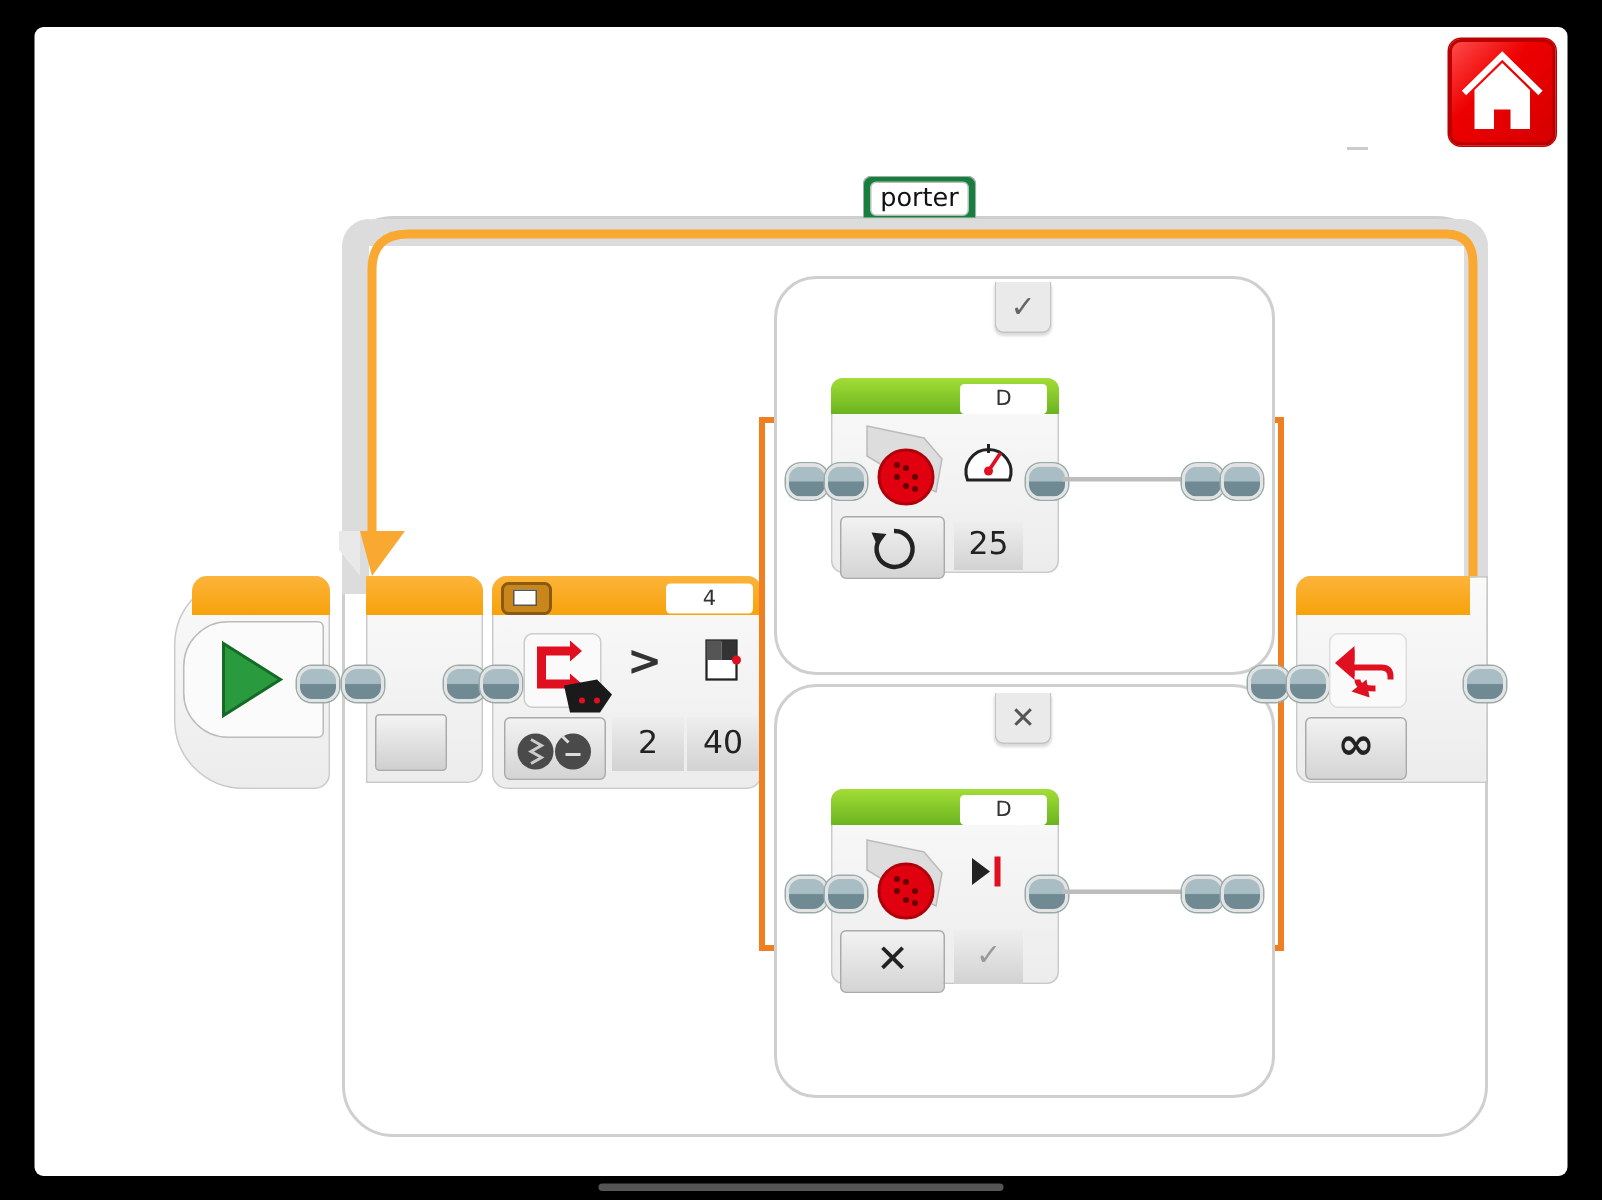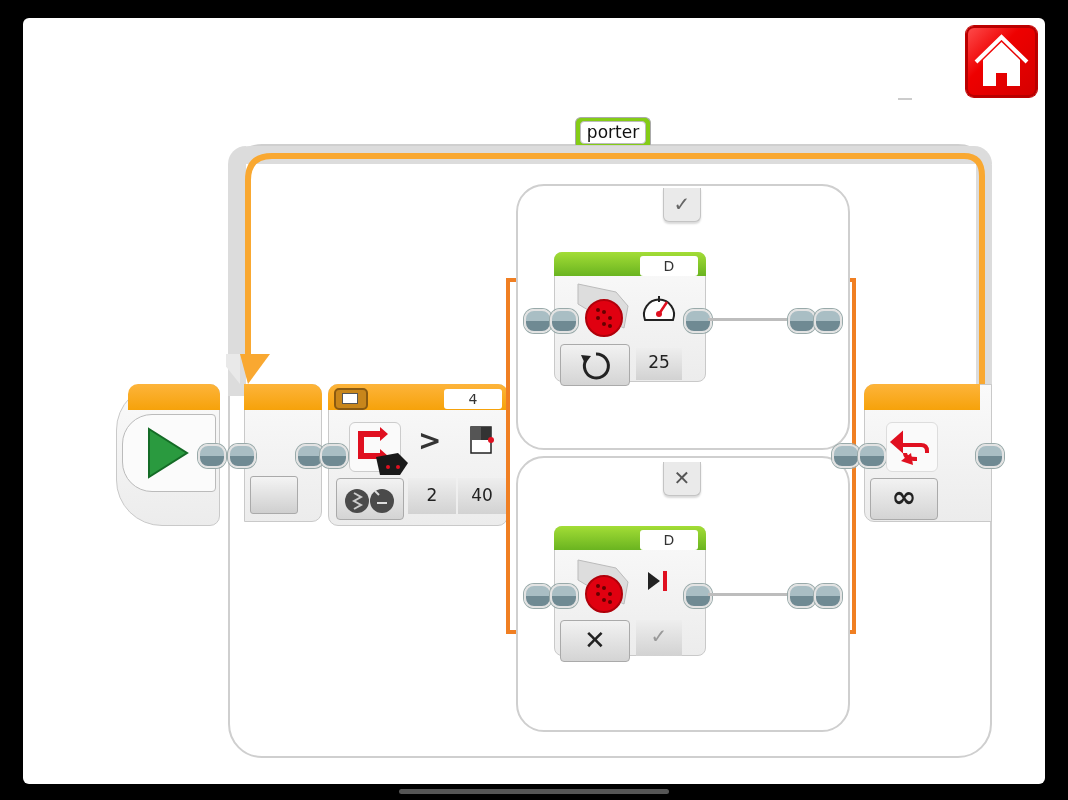--- a/index.html
+++ b/index.html
@@ -16,7 +16,7 @@
   .loop-top-band{position:absolute;left:232px;top:146px;width:760px;height:18px;background:#dcdcdc;border-radius:32px 32px 0 0;}
   .loop-left-band{position:absolute;left:228px;top:146px;width:18px;height:250px;background:#dcdcdc;border-radius:30px 0 0 0;}
   .loop-right-band{position:absolute;left:976px;top:150px;width:16px;height:246px;background:#dcdcdc;border-radius:0 30px 0 0;}
-  .loop-label{position:absolute;left:575px;top:117px;width:76px;height:28px;background:#84cc16;border:1px solid #aaa;border-bottom:none;border-radius:6px 6px 0 0;box-sizing:border-box;}
+  .loop-label{position:absolute;left:575px;top:117px;width:76px;height:28px;background:#15803d;border:1px solid #aaa;border-bottom:none;border-radius:6px 6px 0 0;box-sizing:border-box;}
   .loop-label span{position:absolute;left:4px;top:3px;right:4px;height:21px;background:#fff;border:1px solid #bbb;border-radius:4px;font-size:17px;line-height:20px;text-align:center;color:#111;}
 
   .sw-case{position:absolute;border:2px solid #cfcfcf;border-radius:28px;box-sizing:border-box;background:#fff;}

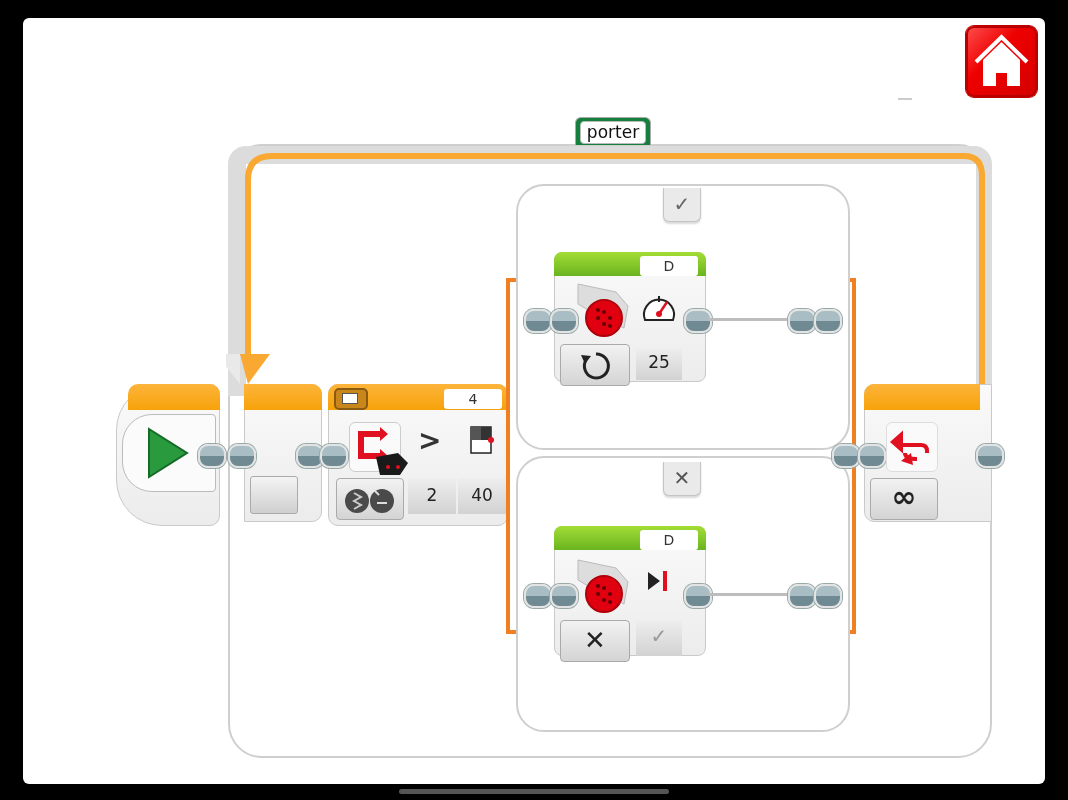--- a/index.html
+++ b/index.html
@@ -28,7 +28,7 @@
   .green-top{position:absolute;height:24px;background:linear-gradient(#a3dd36,#6ab420);border-radius:8px 8px 0 0;}
   .port-box{position:absolute;height:20px;background:#fff;border-radius:3px;font-size:14px;line-height:20px;text-align:center;color:#333;}
   .tile{position:absolute;background:linear-gradient(#f2f2f2,#d4d4d4);border:1px solid #aaa;border-radius:4px;box-sizing:border-box;}
-  .val{position:absolute;background:linear-gradient(#eeeeee,#d2d2d2);font-size:17px;text-align:center;color:#222;}
+  .val{position:absolute;background:linear-gradient(#eeeeee,#d2d2d2);font-size:21px;text-align:center;color:#222;}
   .orange-rail{position:absolute;background:#f07f22;}
   .wire{position:absolute;height:3px;background:#bdbdbd;}
 </style>

